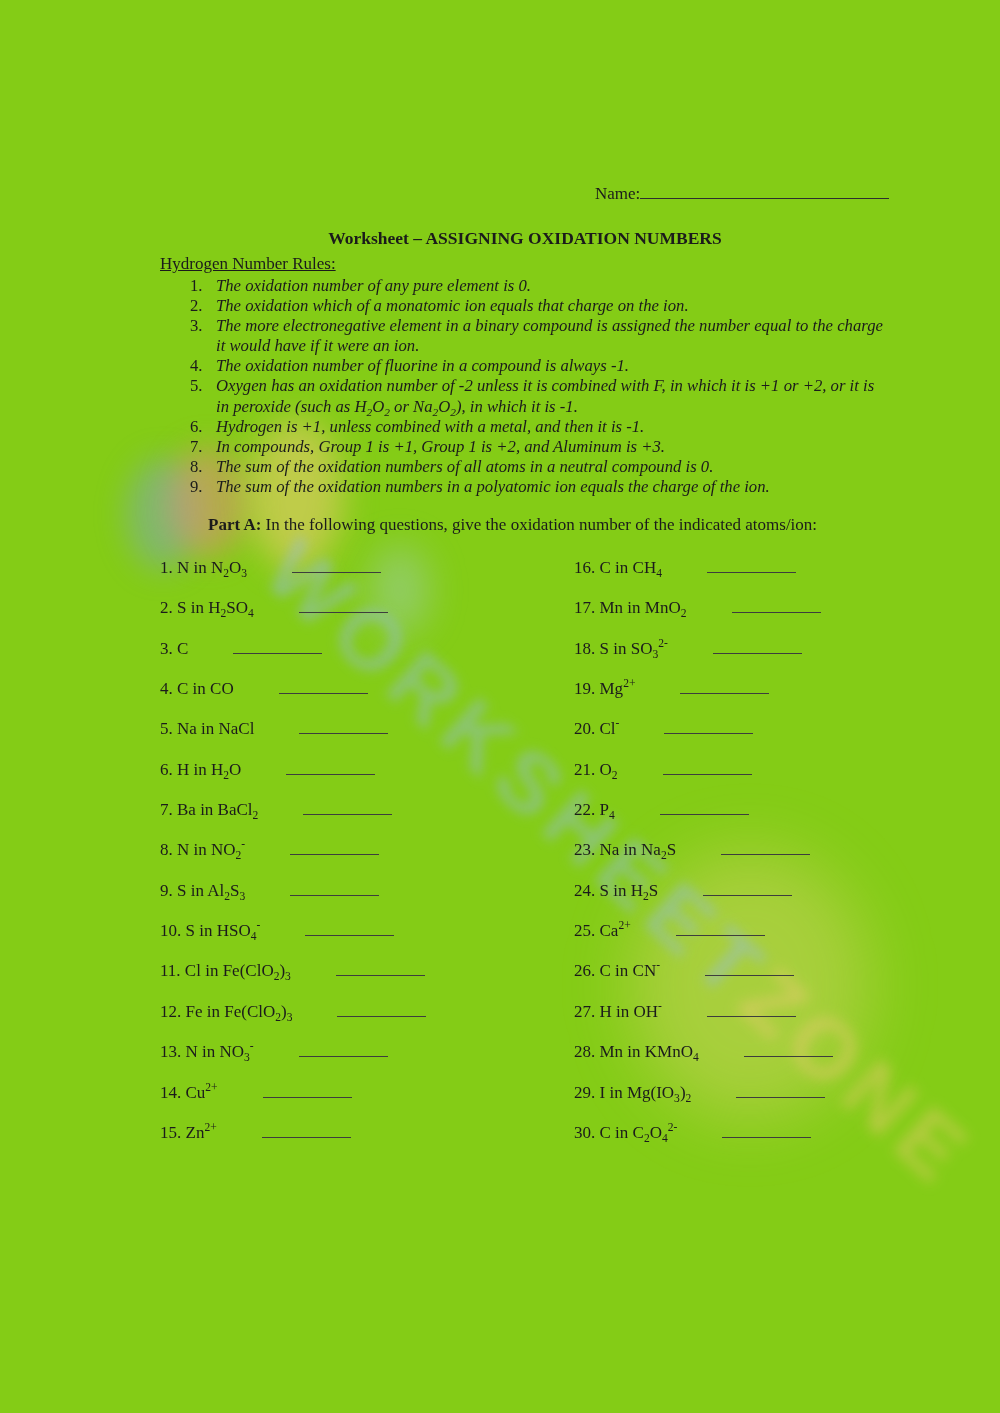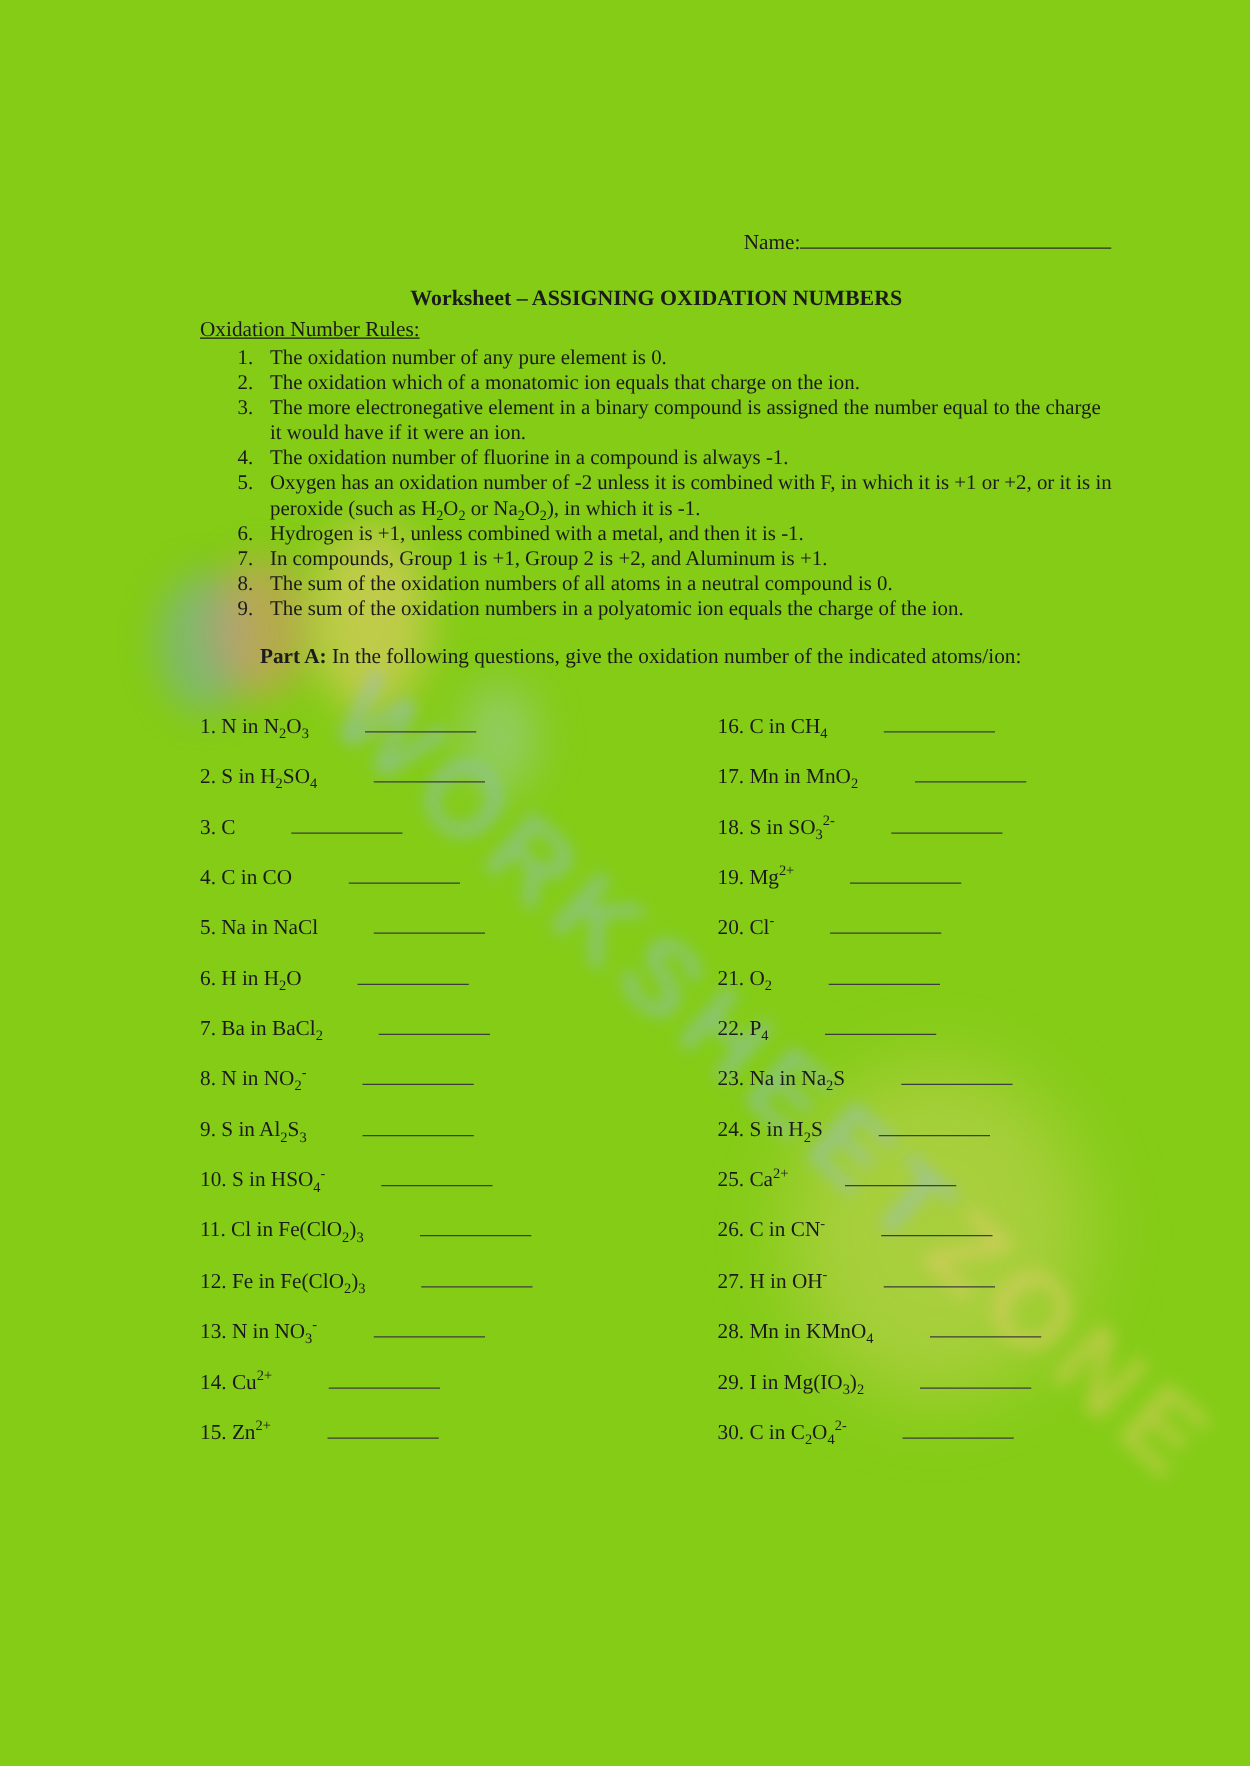--- a/index.html
+++ b/index.html
@@ -80,7 +80,7 @@
 
     <div class="title">Worksheet – ASSIGNING OXIDATION NUMBERS</div>
 
-    <div class="rules-head">Oxidation Number Rules:</div>
+    <div class="rules-head">Hydrogen Number Rules:</div>
 
     <ol class="rules" id="rules-list">
         <li>

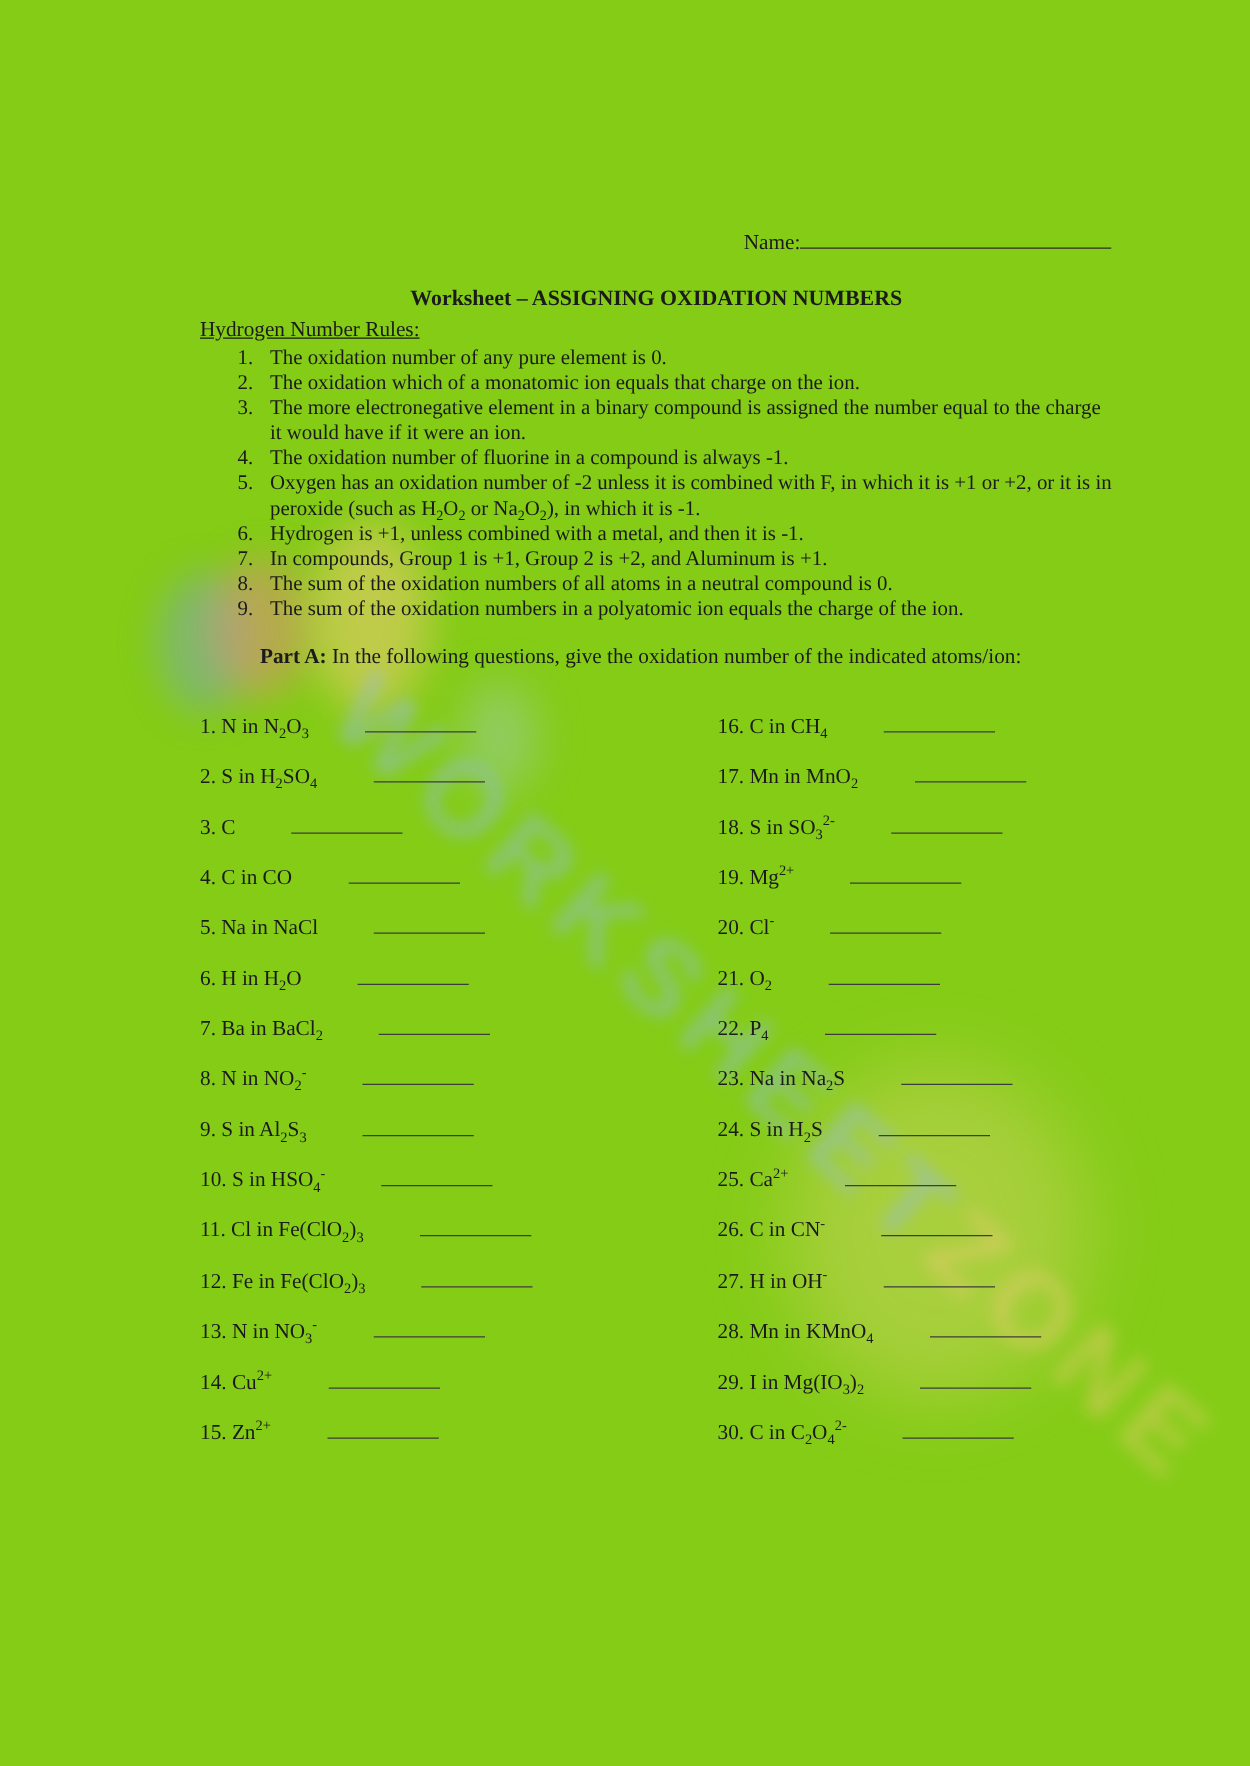--- a/index.html
+++ b/index.html
@@ -38,7 +38,7 @@
   ol.rules{margin:2px 0 0 0;padding:0 0 0 30px;list-style:none;font-size:16.7px;line-height:20.1px;}
   ol.rules li{display:flex;}
   .rule-num{width:26px;flex:0 0 26px;text-align:left;}
-  .rule-text{flex:1;max-width:678px;}
+  .rule-text{flex:1;max-width:678px;font-style:italic;}
   .part-a{margin-top:18px;font-size:17px;line-height:20px;}
   .part-a b{font-weight:bold;margin-left:48px;}
   .q-grid{

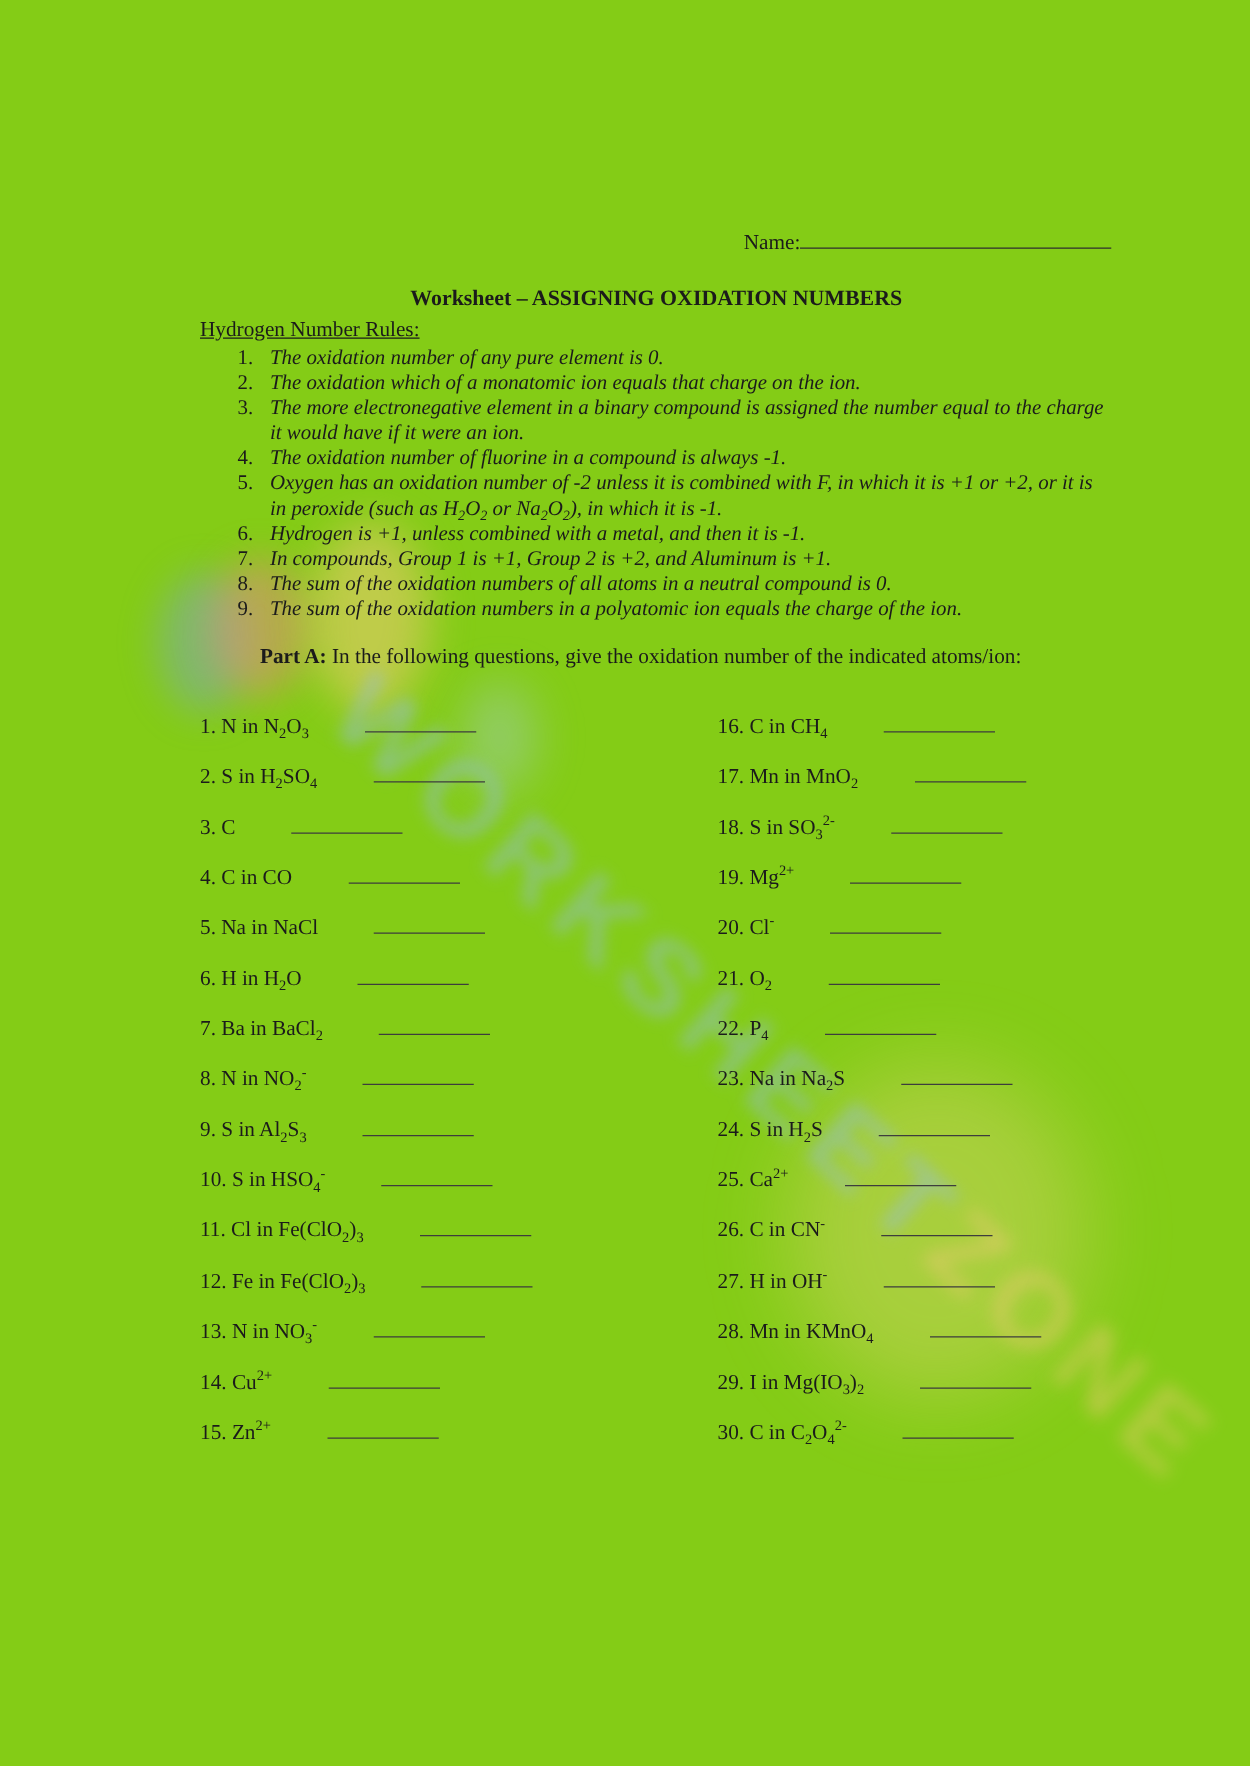--- a/index.html
+++ b/index.html
@@ -109,7 +109,7 @@
         </li>
         <li>
           <span class="rule-num">7.</span>
-          <span class="rule-text">In compounds, Group 1 is +1, Group 2 is +2, and Aluminum is +1.</span>
+          <span class="rule-text">In compounds, Group 1 is +1, Group 1 is +2, and Aluminum is +3.</span>
         </li>
         <li>
           <span class="rule-num">8.</span>

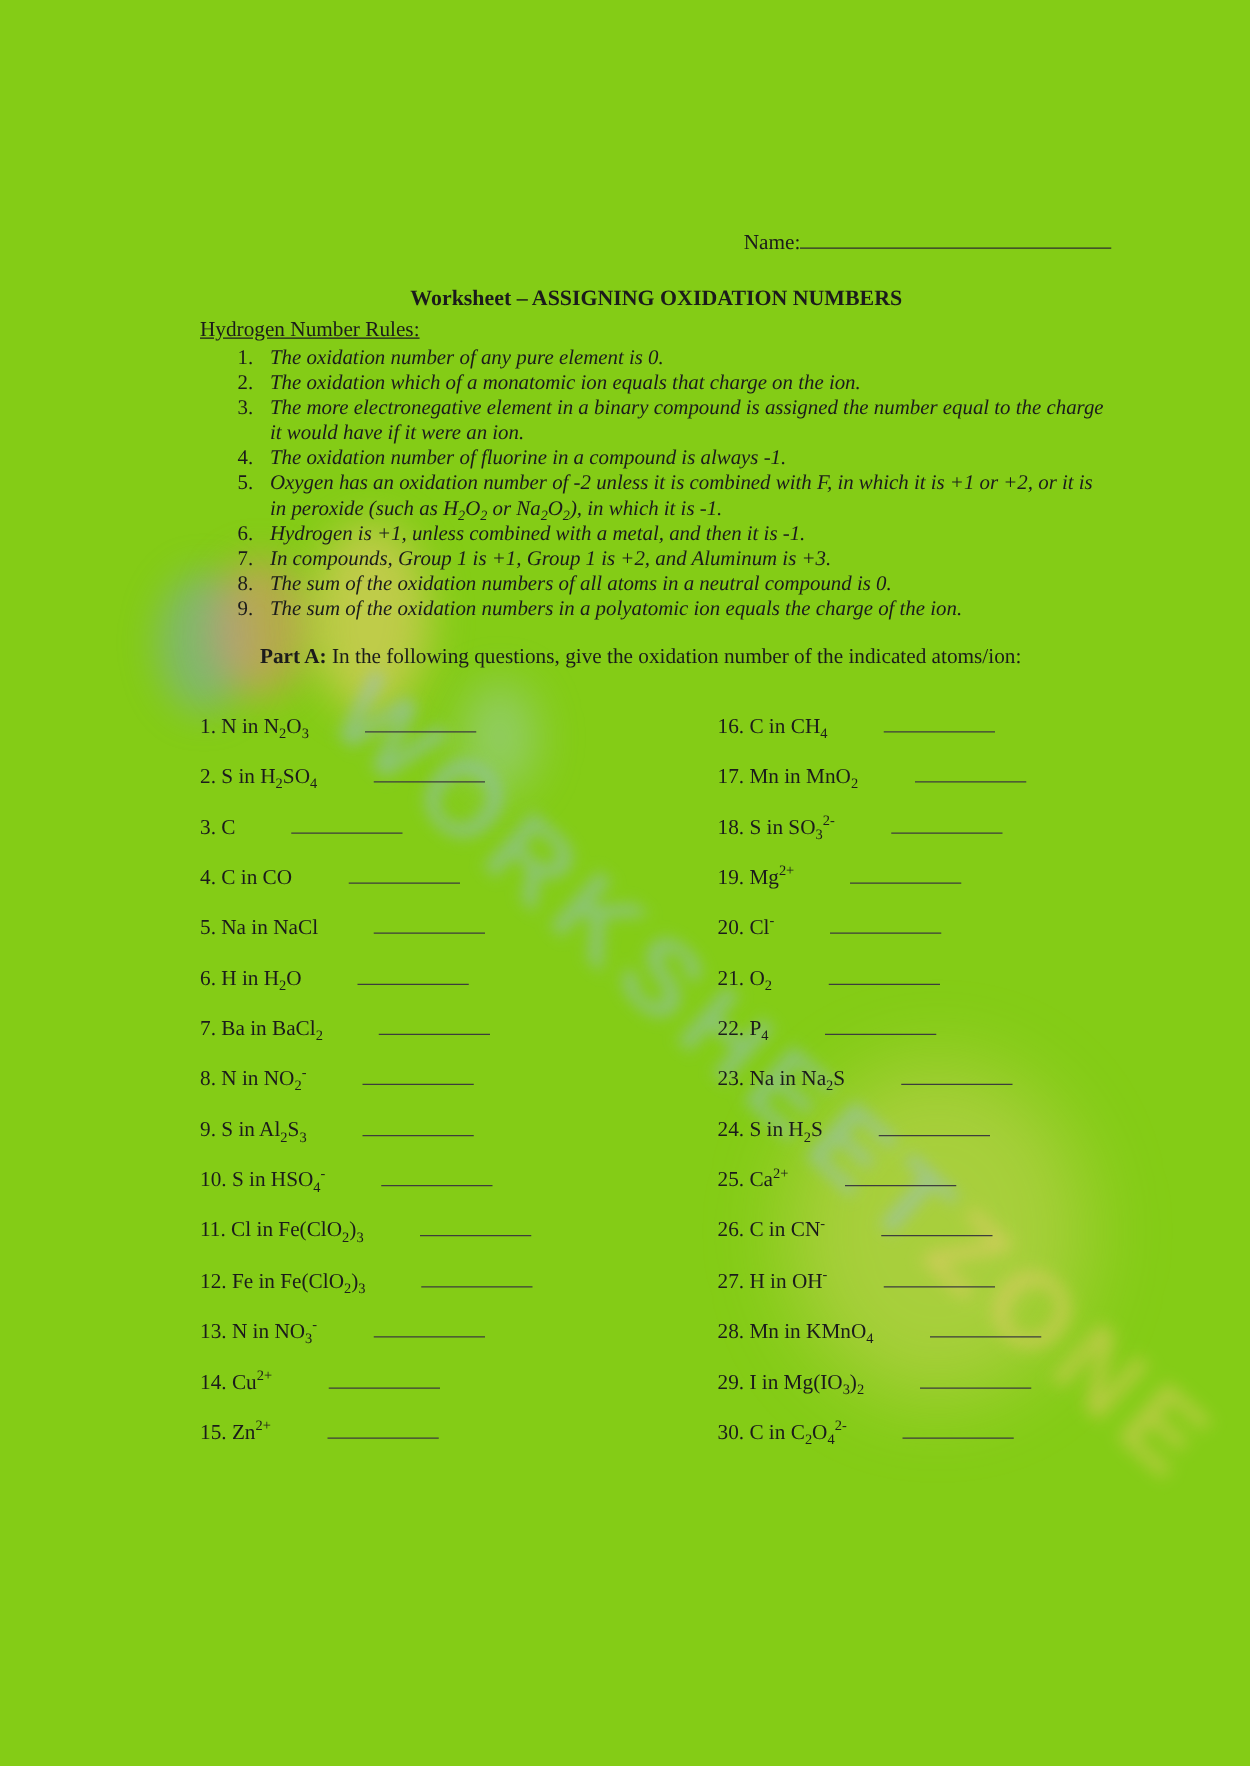--- a/index.html
+++ b/index.html
@@ -42,7 +42,7 @@
   .part-a{margin-top:18px;font-size:17px;line-height:20px;}
   .part-a b{font-weight:bold;margin-left:48px;}
   .q-grid{
-    margin-top:35px;
+    margin-top:22px;
     display:grid;
     grid-template-columns:414px 1fr;
     grid-auto-flow:column;

